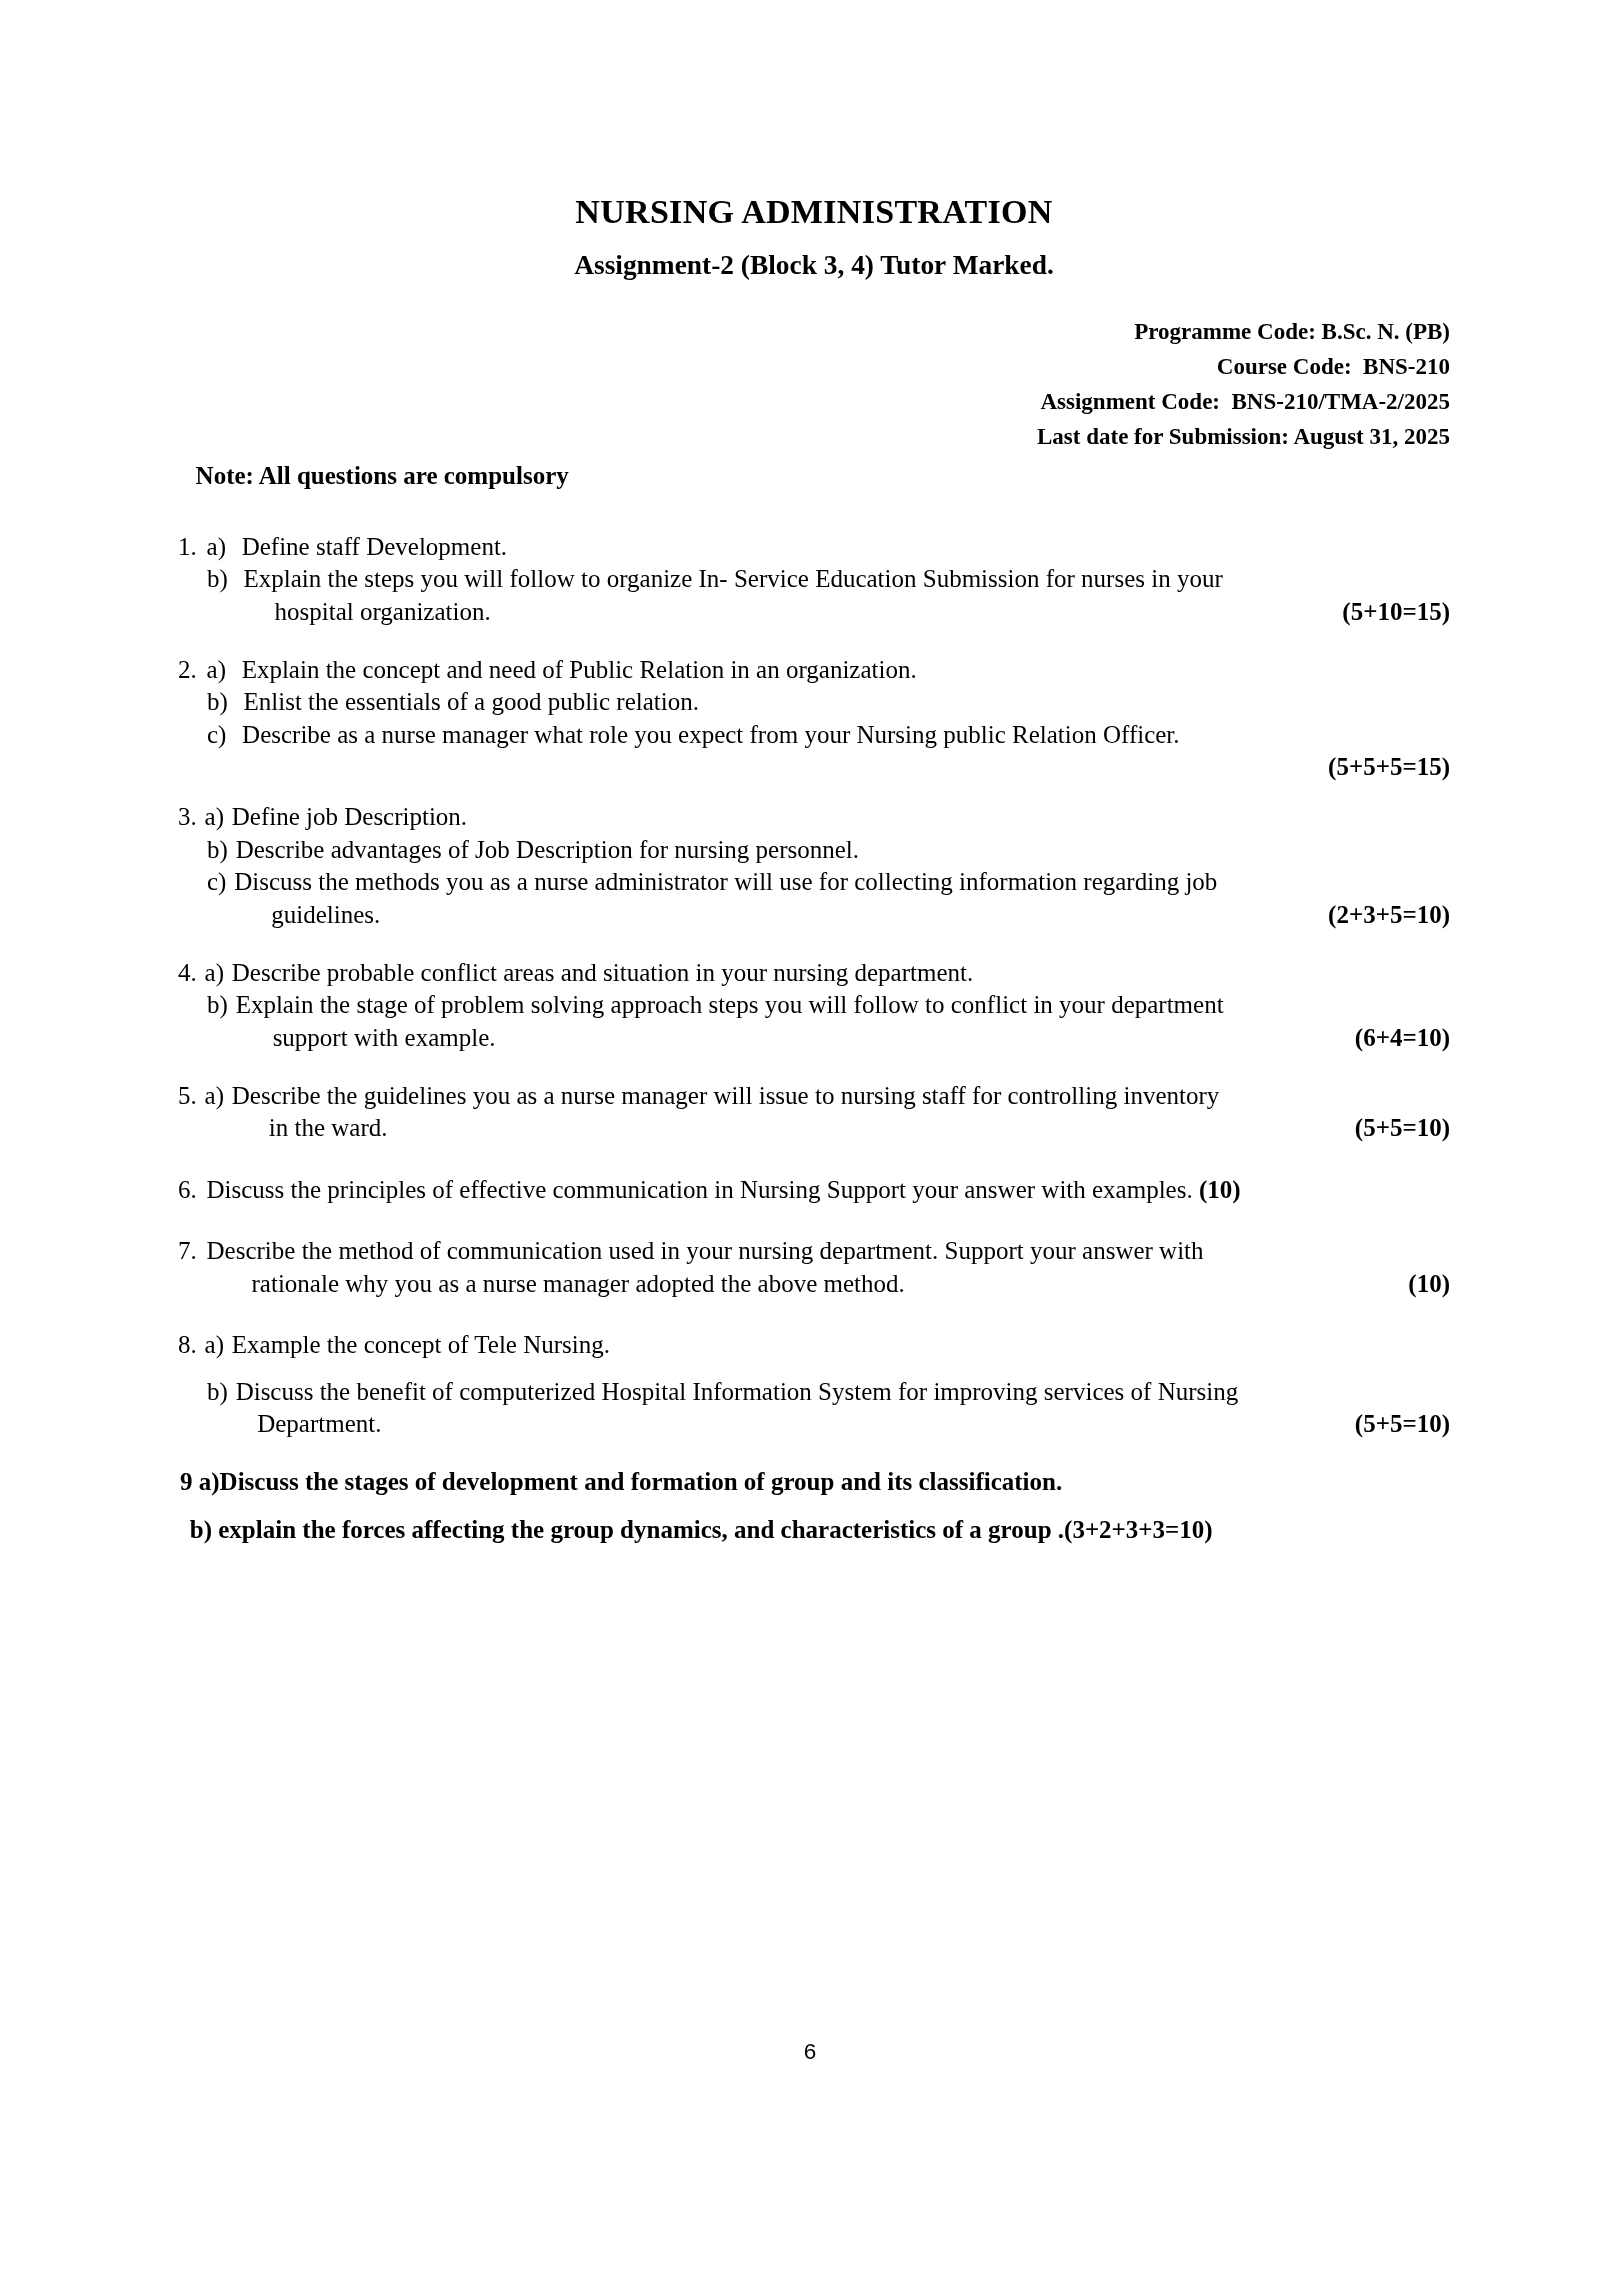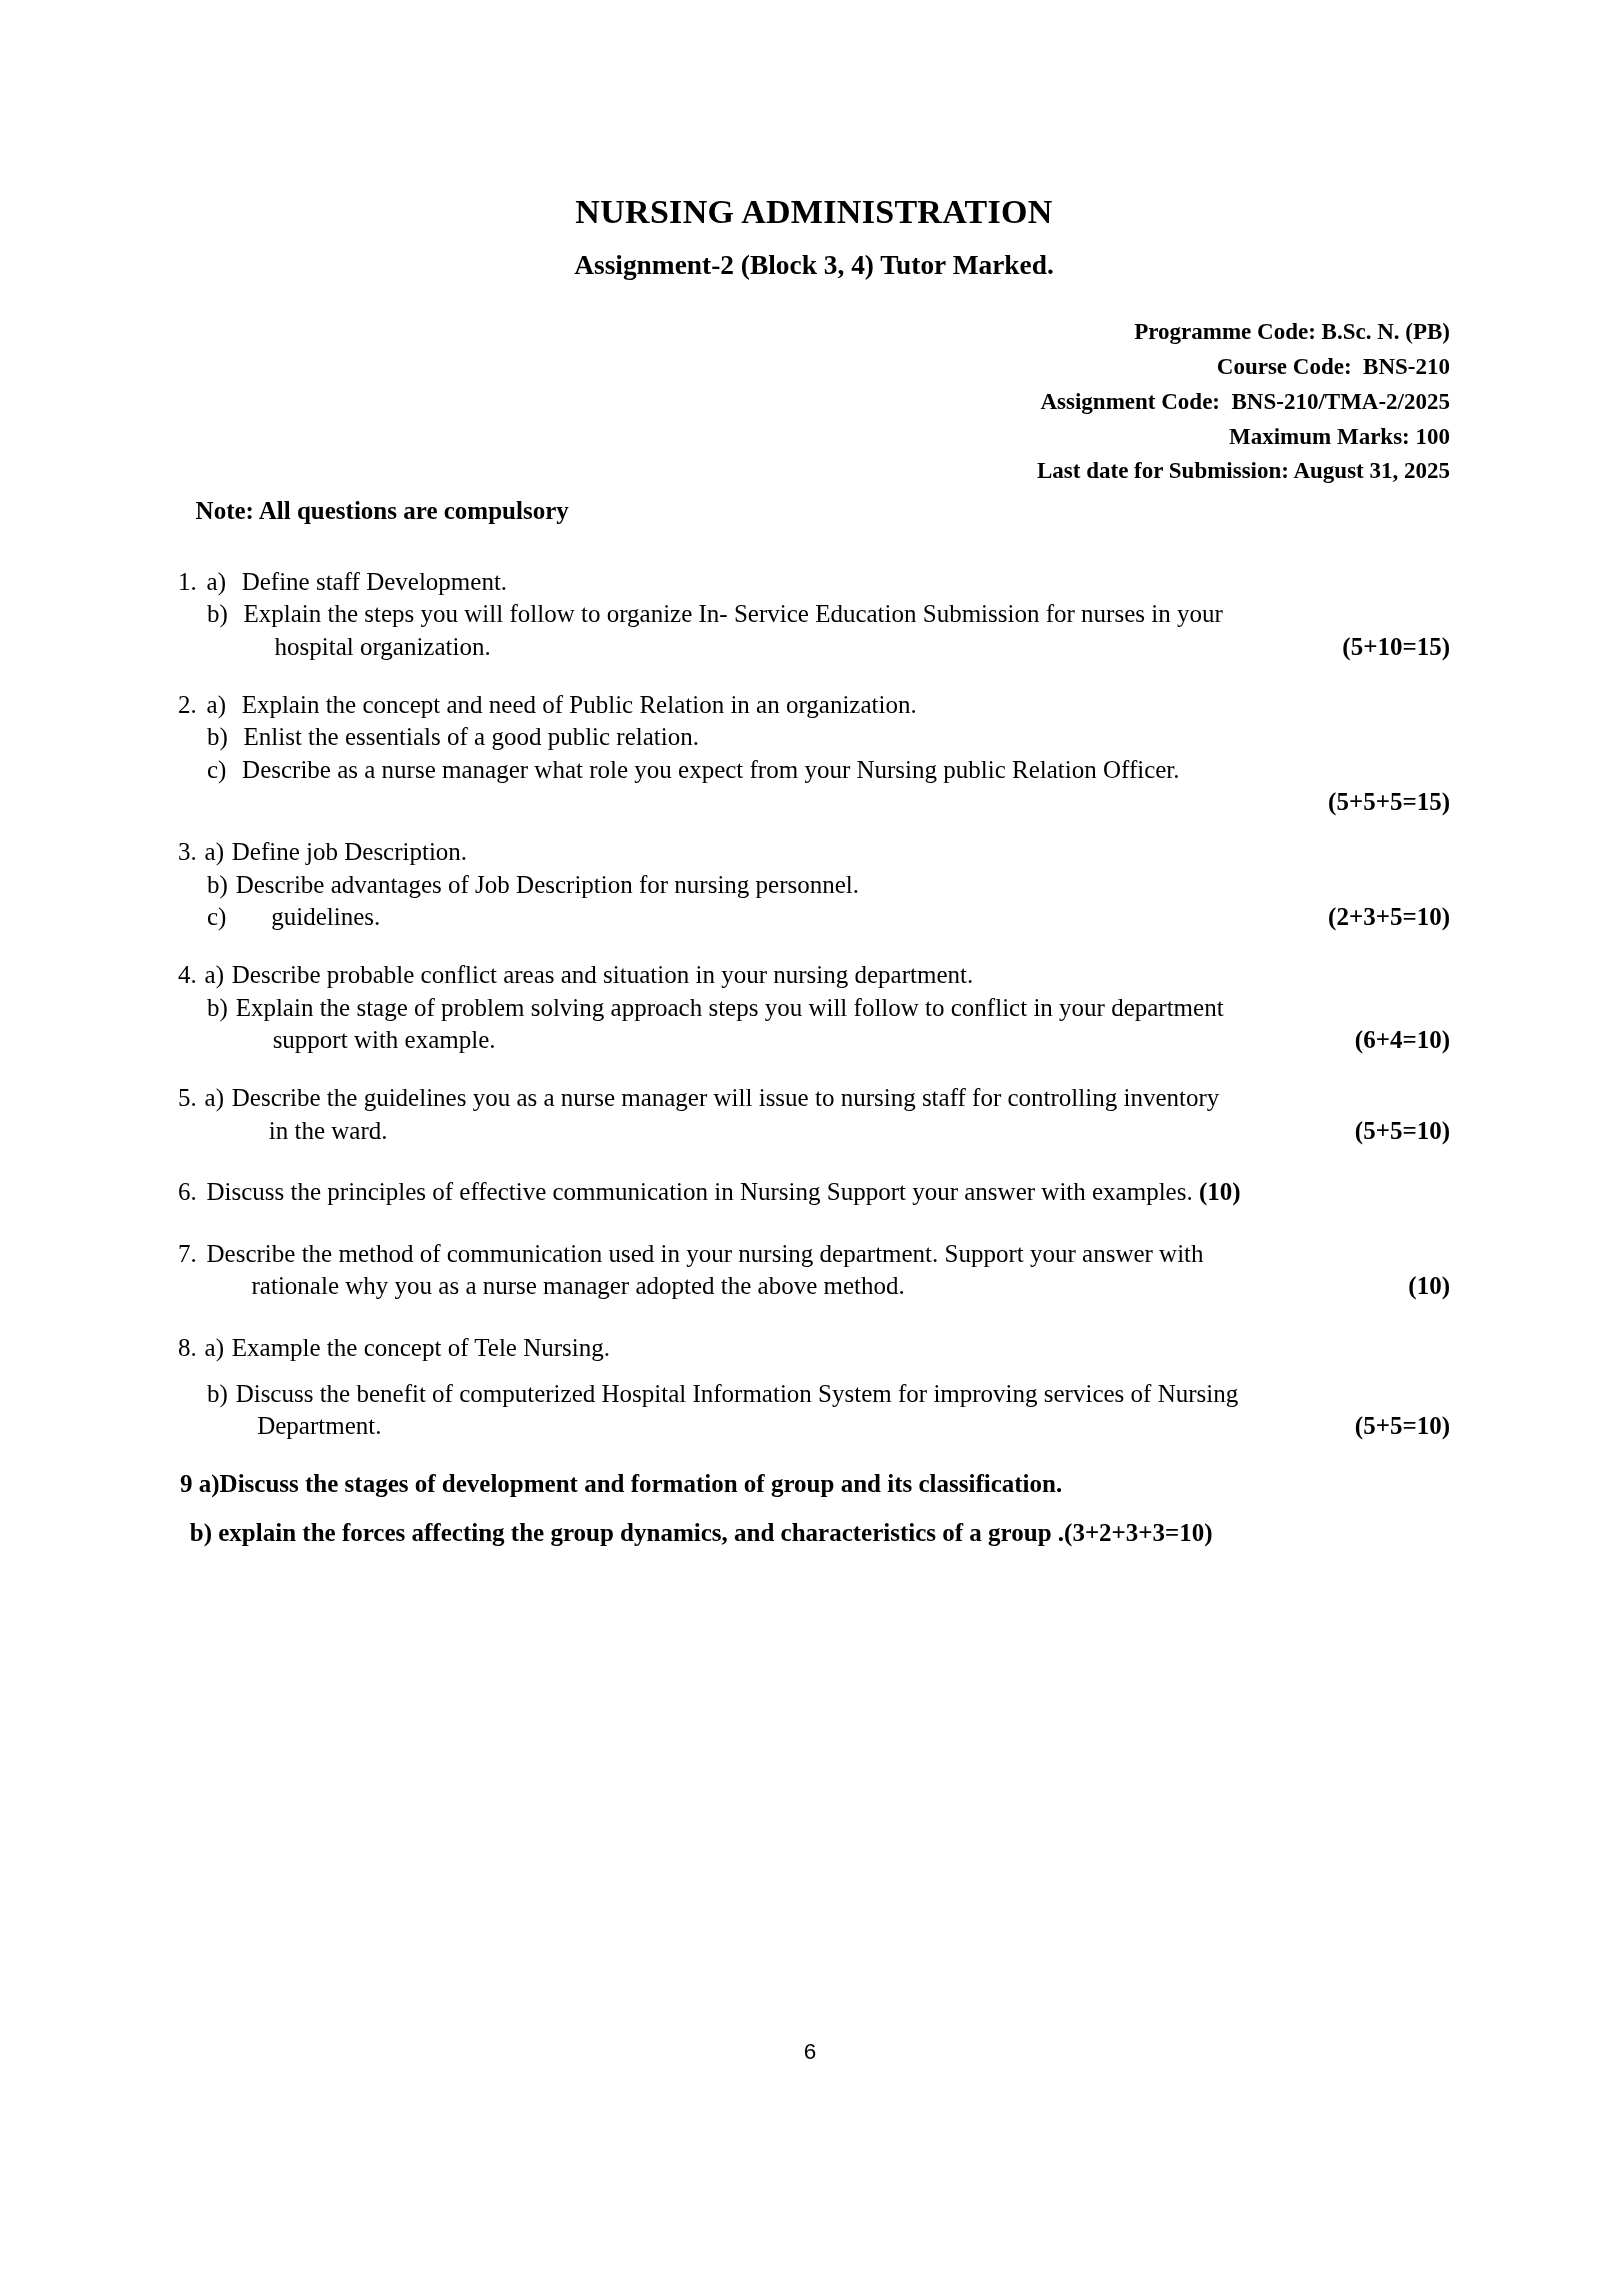--- a/index.html
+++ b/index.html
@@ -137,7 +137,6 @@
       <span class="meta-line">Programme Code: B.Sc. N. (PB)</span>
       <span class="meta-line">Course Code:  BNS-210</span>
       <span class="meta-line">Assignment Code:  BNS-210/TMA-2/2025</span>
-      <span class="meta-line">Maximum Marks: 100</span>
       <span class="meta-line">Last date for Submission: August 31, 2025</span>
     </div>
 

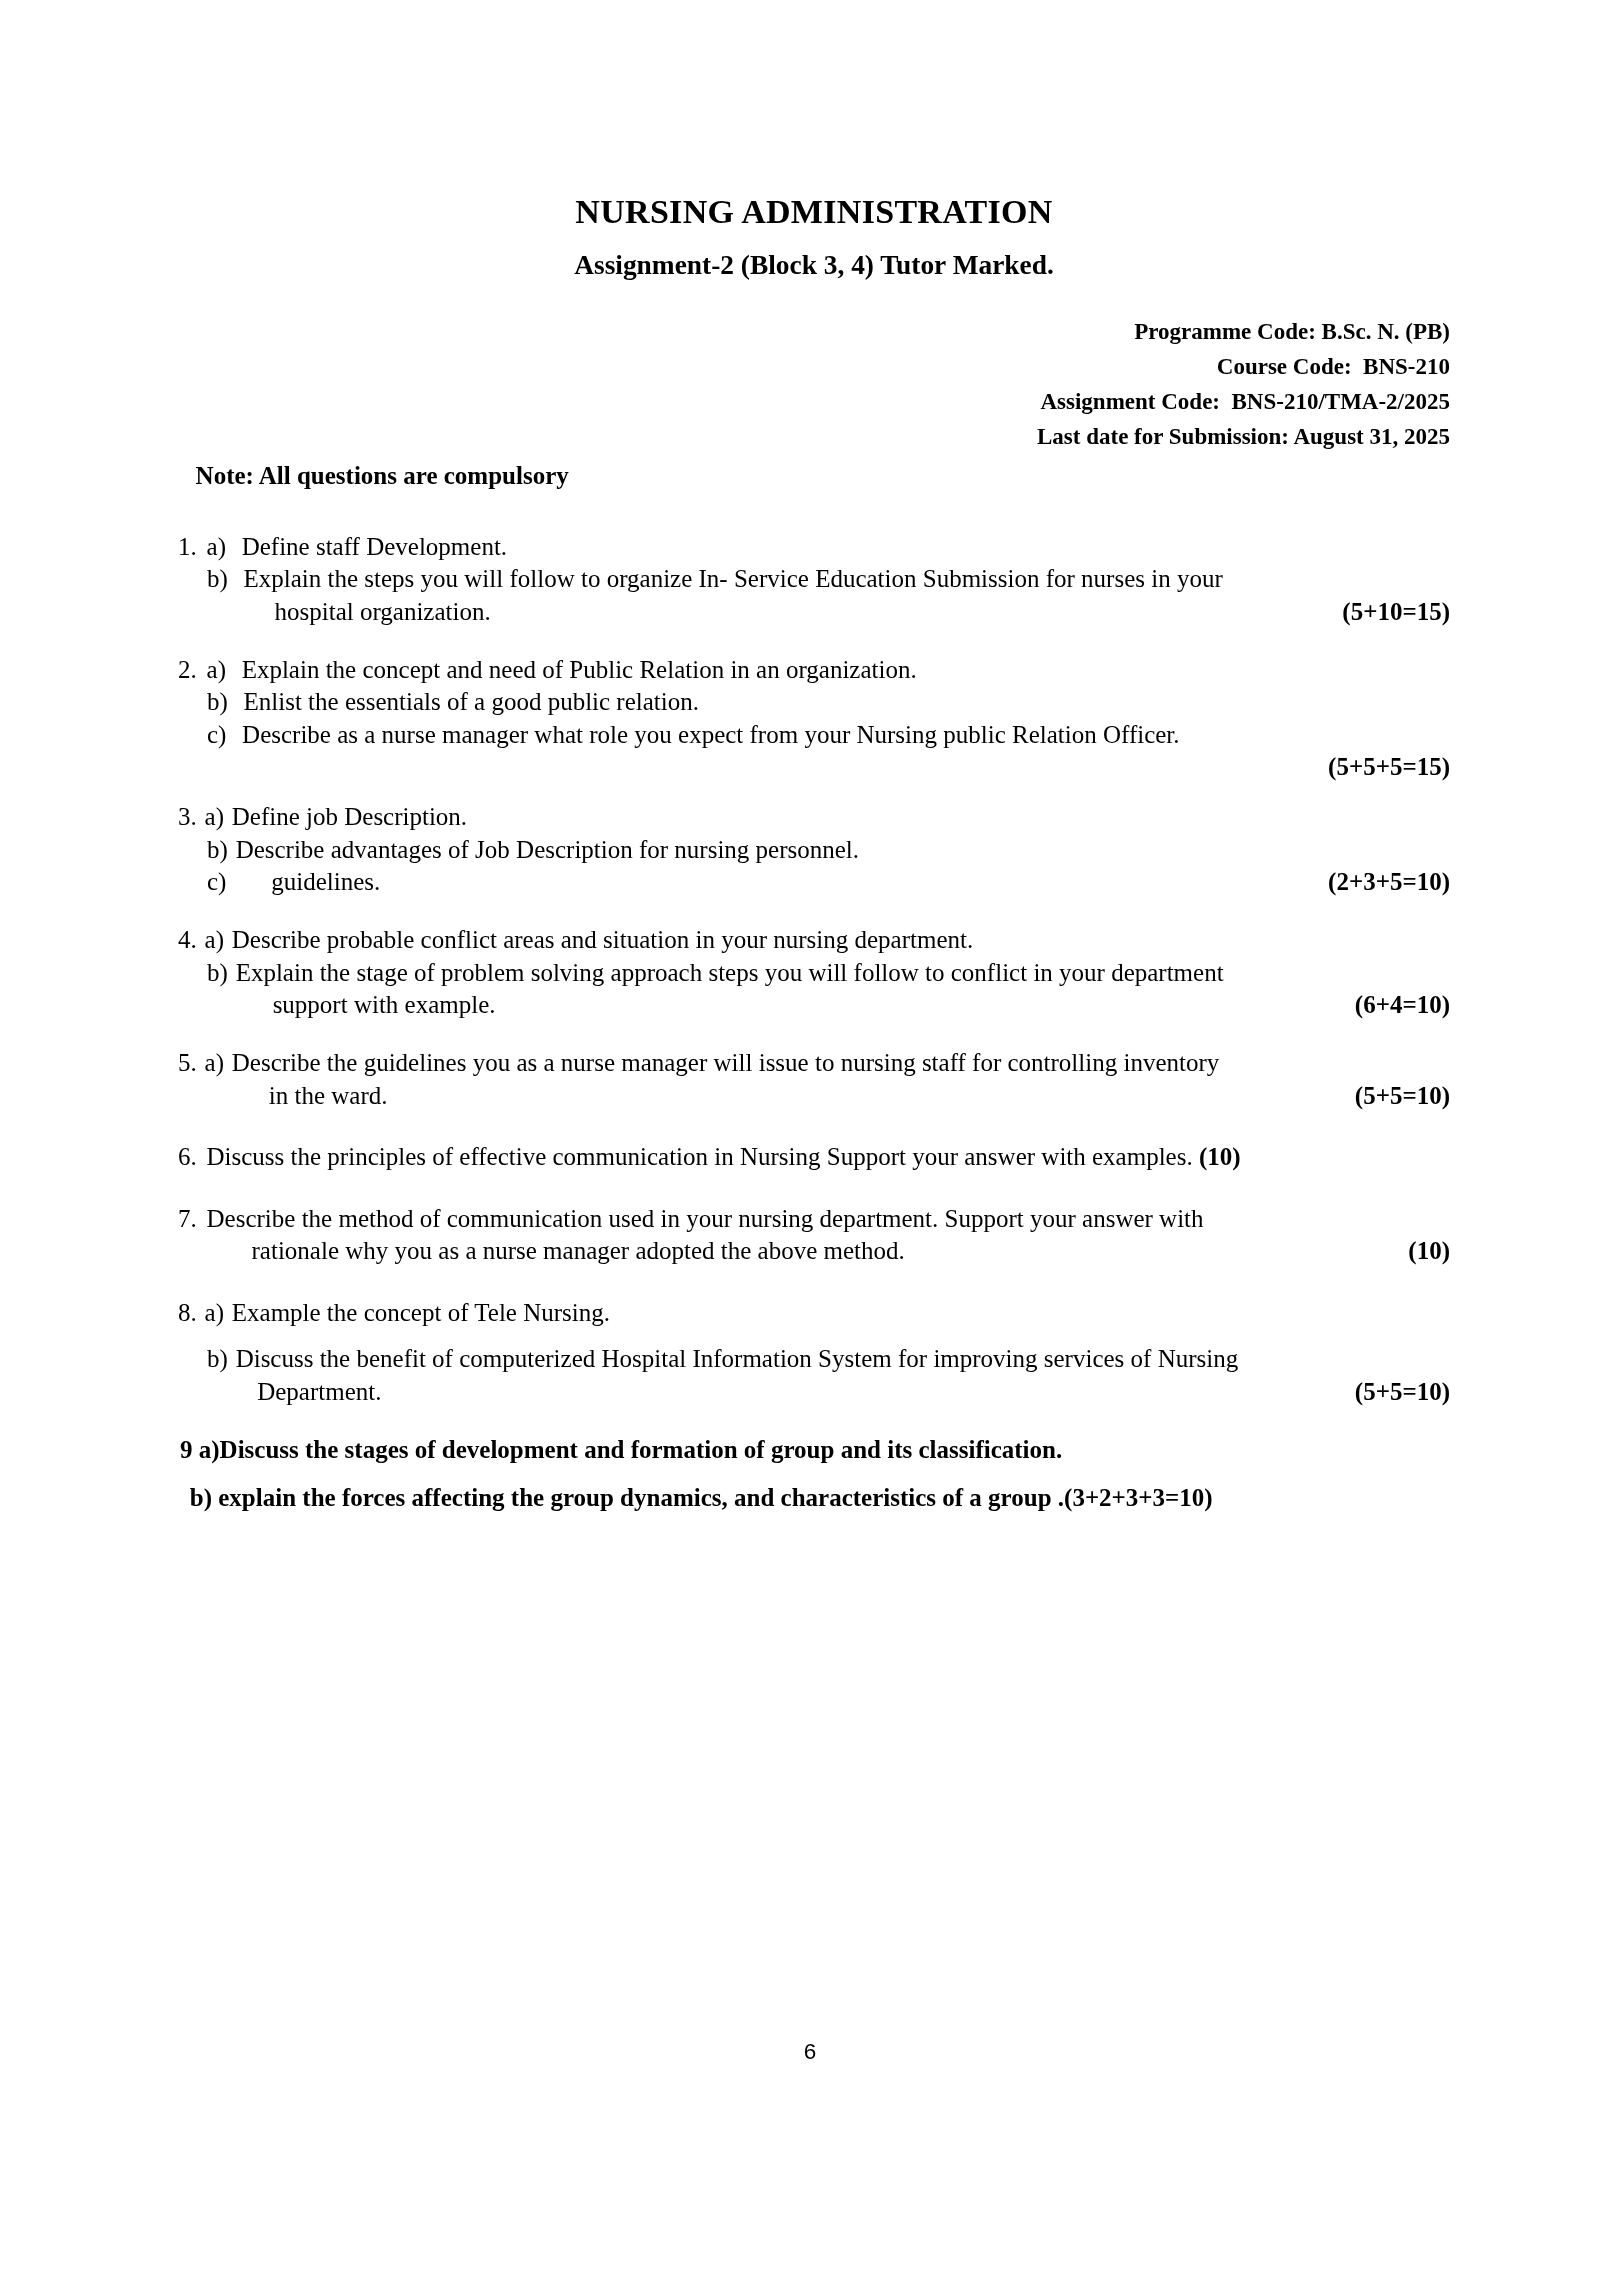--- a/index.html
+++ b/index.html
@@ -194,6 +194,7 @@
         <div class="q-line row ind-sub">
           <span class="num">c)</span>
           <span class="body" style="padding-left:7.8px">
+            <span>Discuss the methods you as a nurse administrator will use for collecting information regarding job</span>
             <span class="cont clearfix" style="padding-left:37px">
               <span>guidelines.</span>
               <span class="marks-right">(2+3+5=10)</span>

